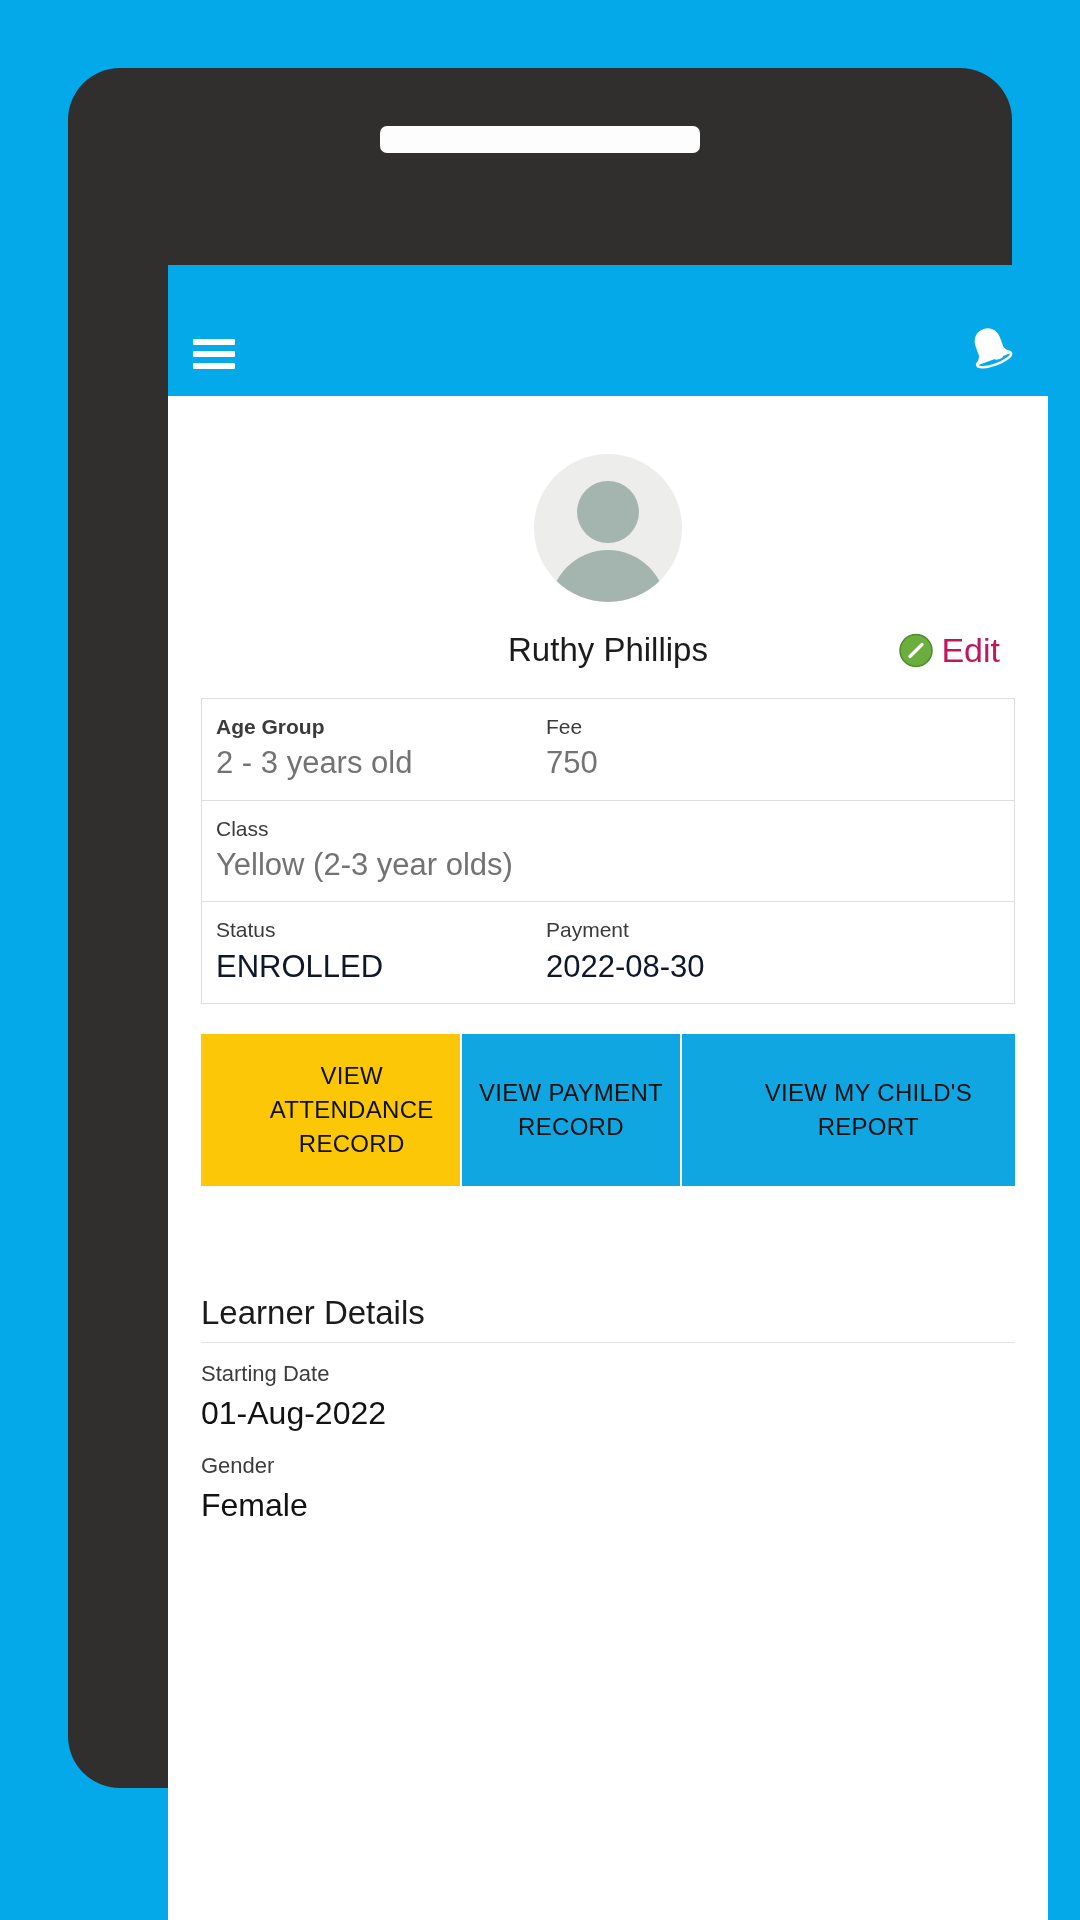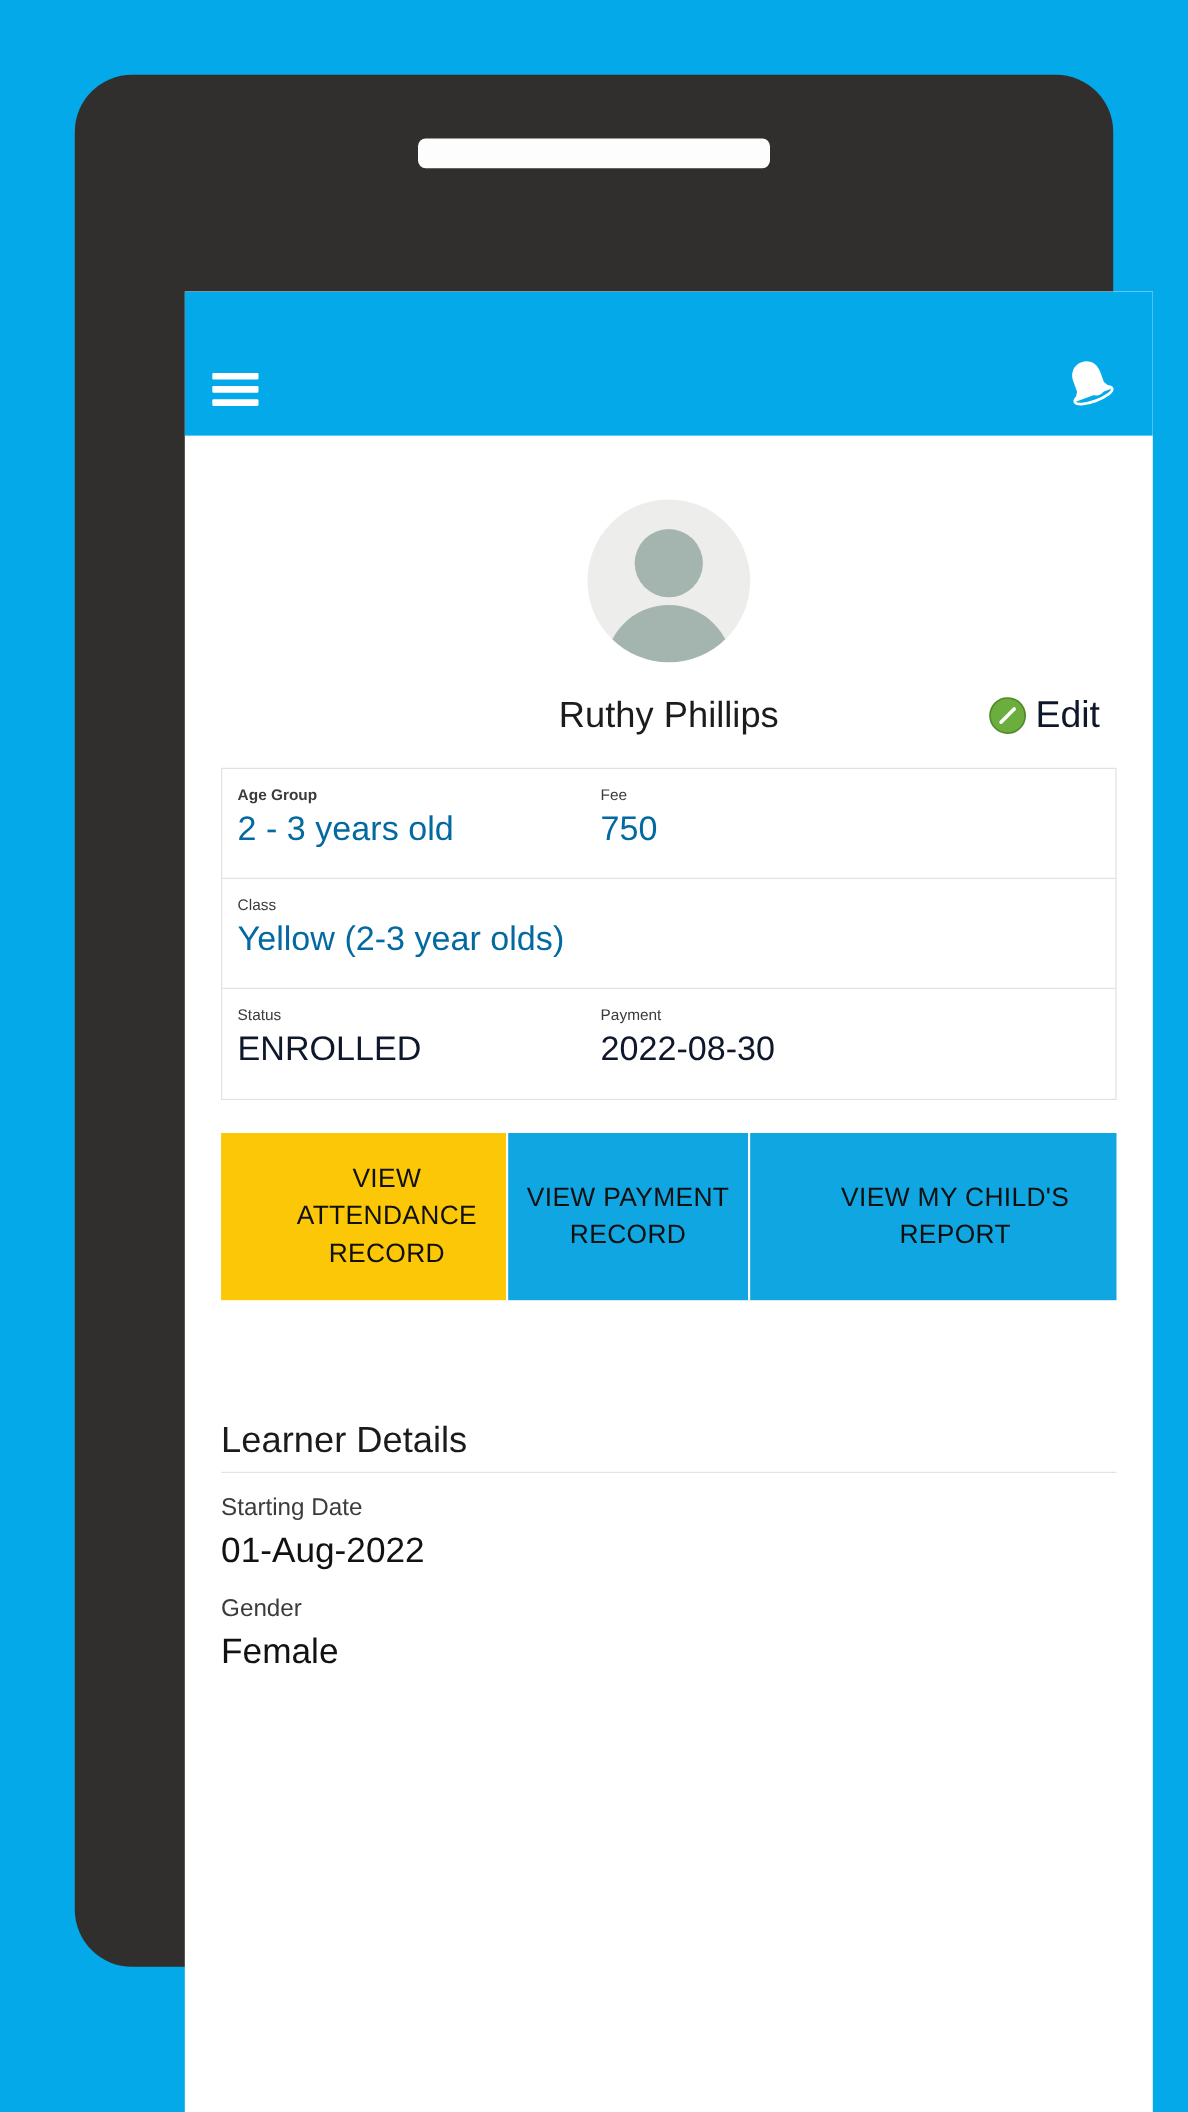--- a/index.html
+++ b/index.html
@@ -104,7 +104,7 @@
     cursor:pointer;
   }
   .edit-icon{ width:34px; height:34px; }
-  .edit-label{ font-size:34px; color:#0f172a; }
+  .edit-label{ font-size:34px; color:#be185d; }
 
   
   .info-card{

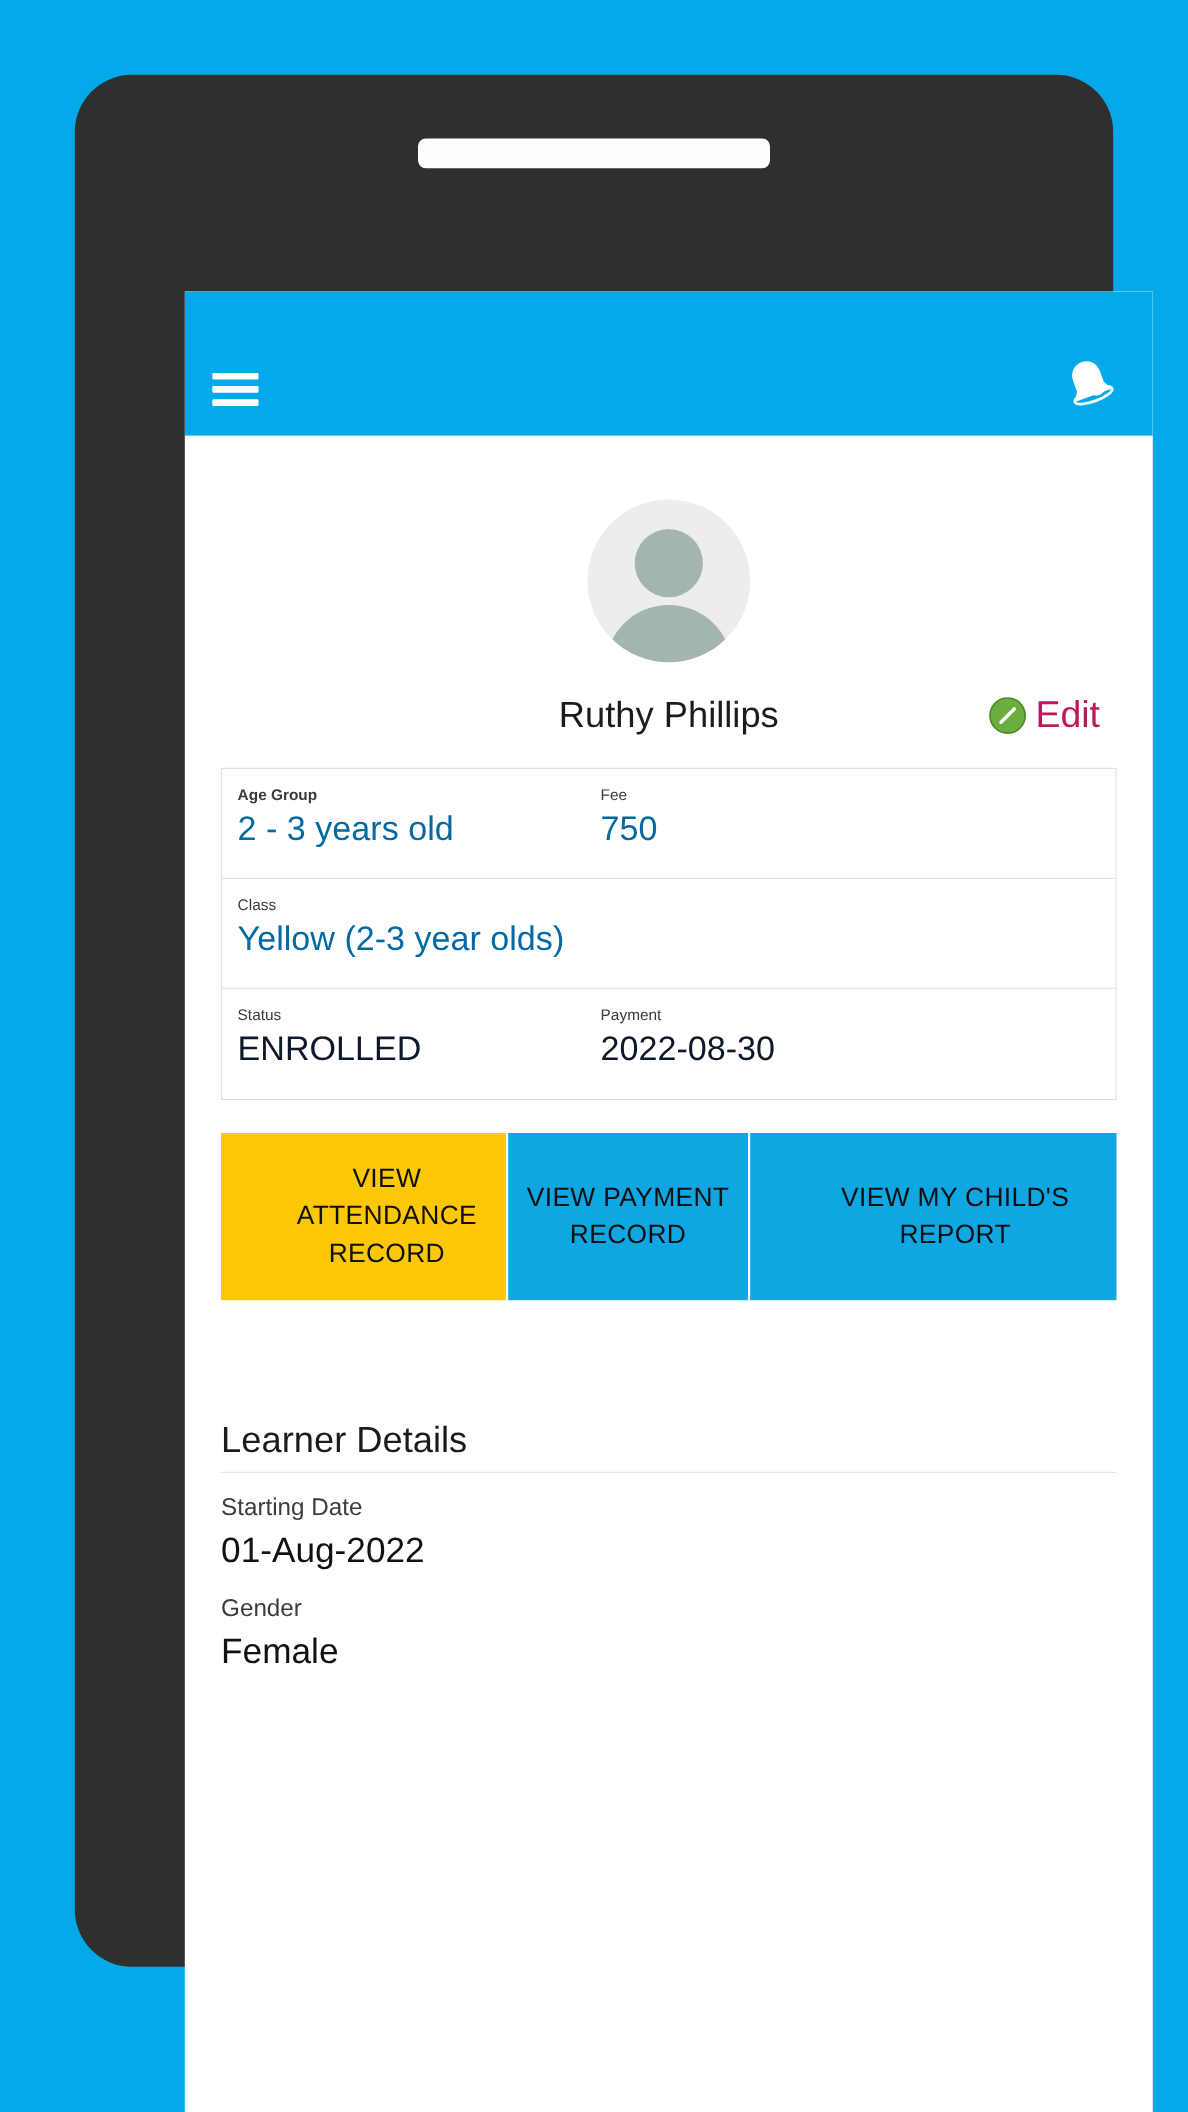--- a/index.html
+++ b/index.html
@@ -123,7 +123,7 @@
   .info-cell.left{ width:330px; }
   .info-cell.full{ width:100%; }
   .field-label{
-    font-size:14px; color:#3B3B3B; line-height:1.35; margin-bottom:2px;
+    font-size:21px; color:#3B3B3B; line-height:1.35; margin-bottom:2px;
   }
   .field-label.strong{ font-weight:700; }
   .field-value{

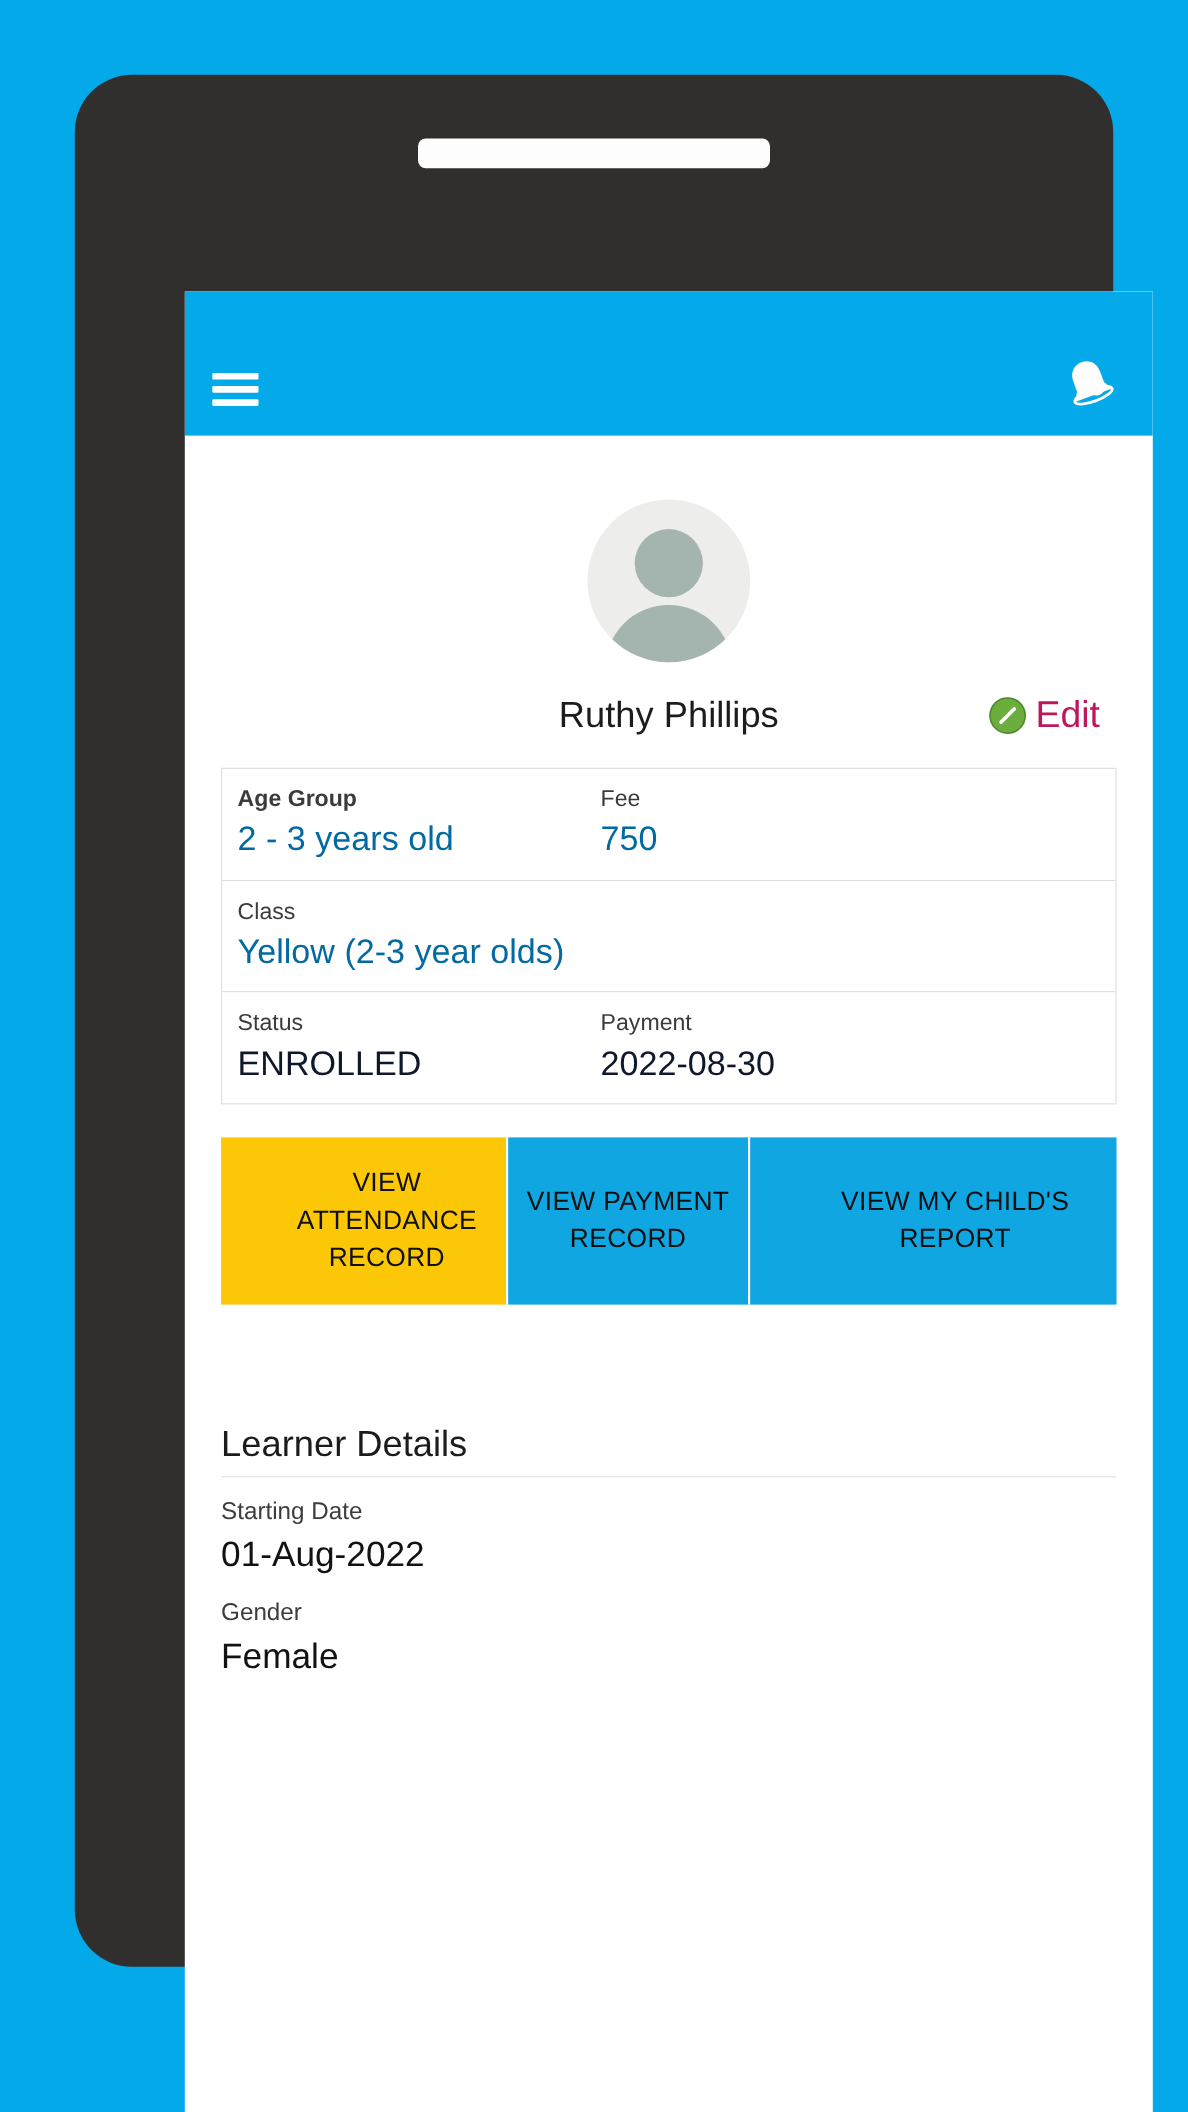--- a/index.html
+++ b/index.html
@@ -127,7 +127,7 @@
   }
   .field-label.strong{ font-weight:700; }
   .field-value{
-    font-size:31px; color:#0369a1; line-height:1.3;
+    font-size:31px; color:#737373; line-height:1.3;
   }
   .field-value.accent{ color:#0f172a; }
 

